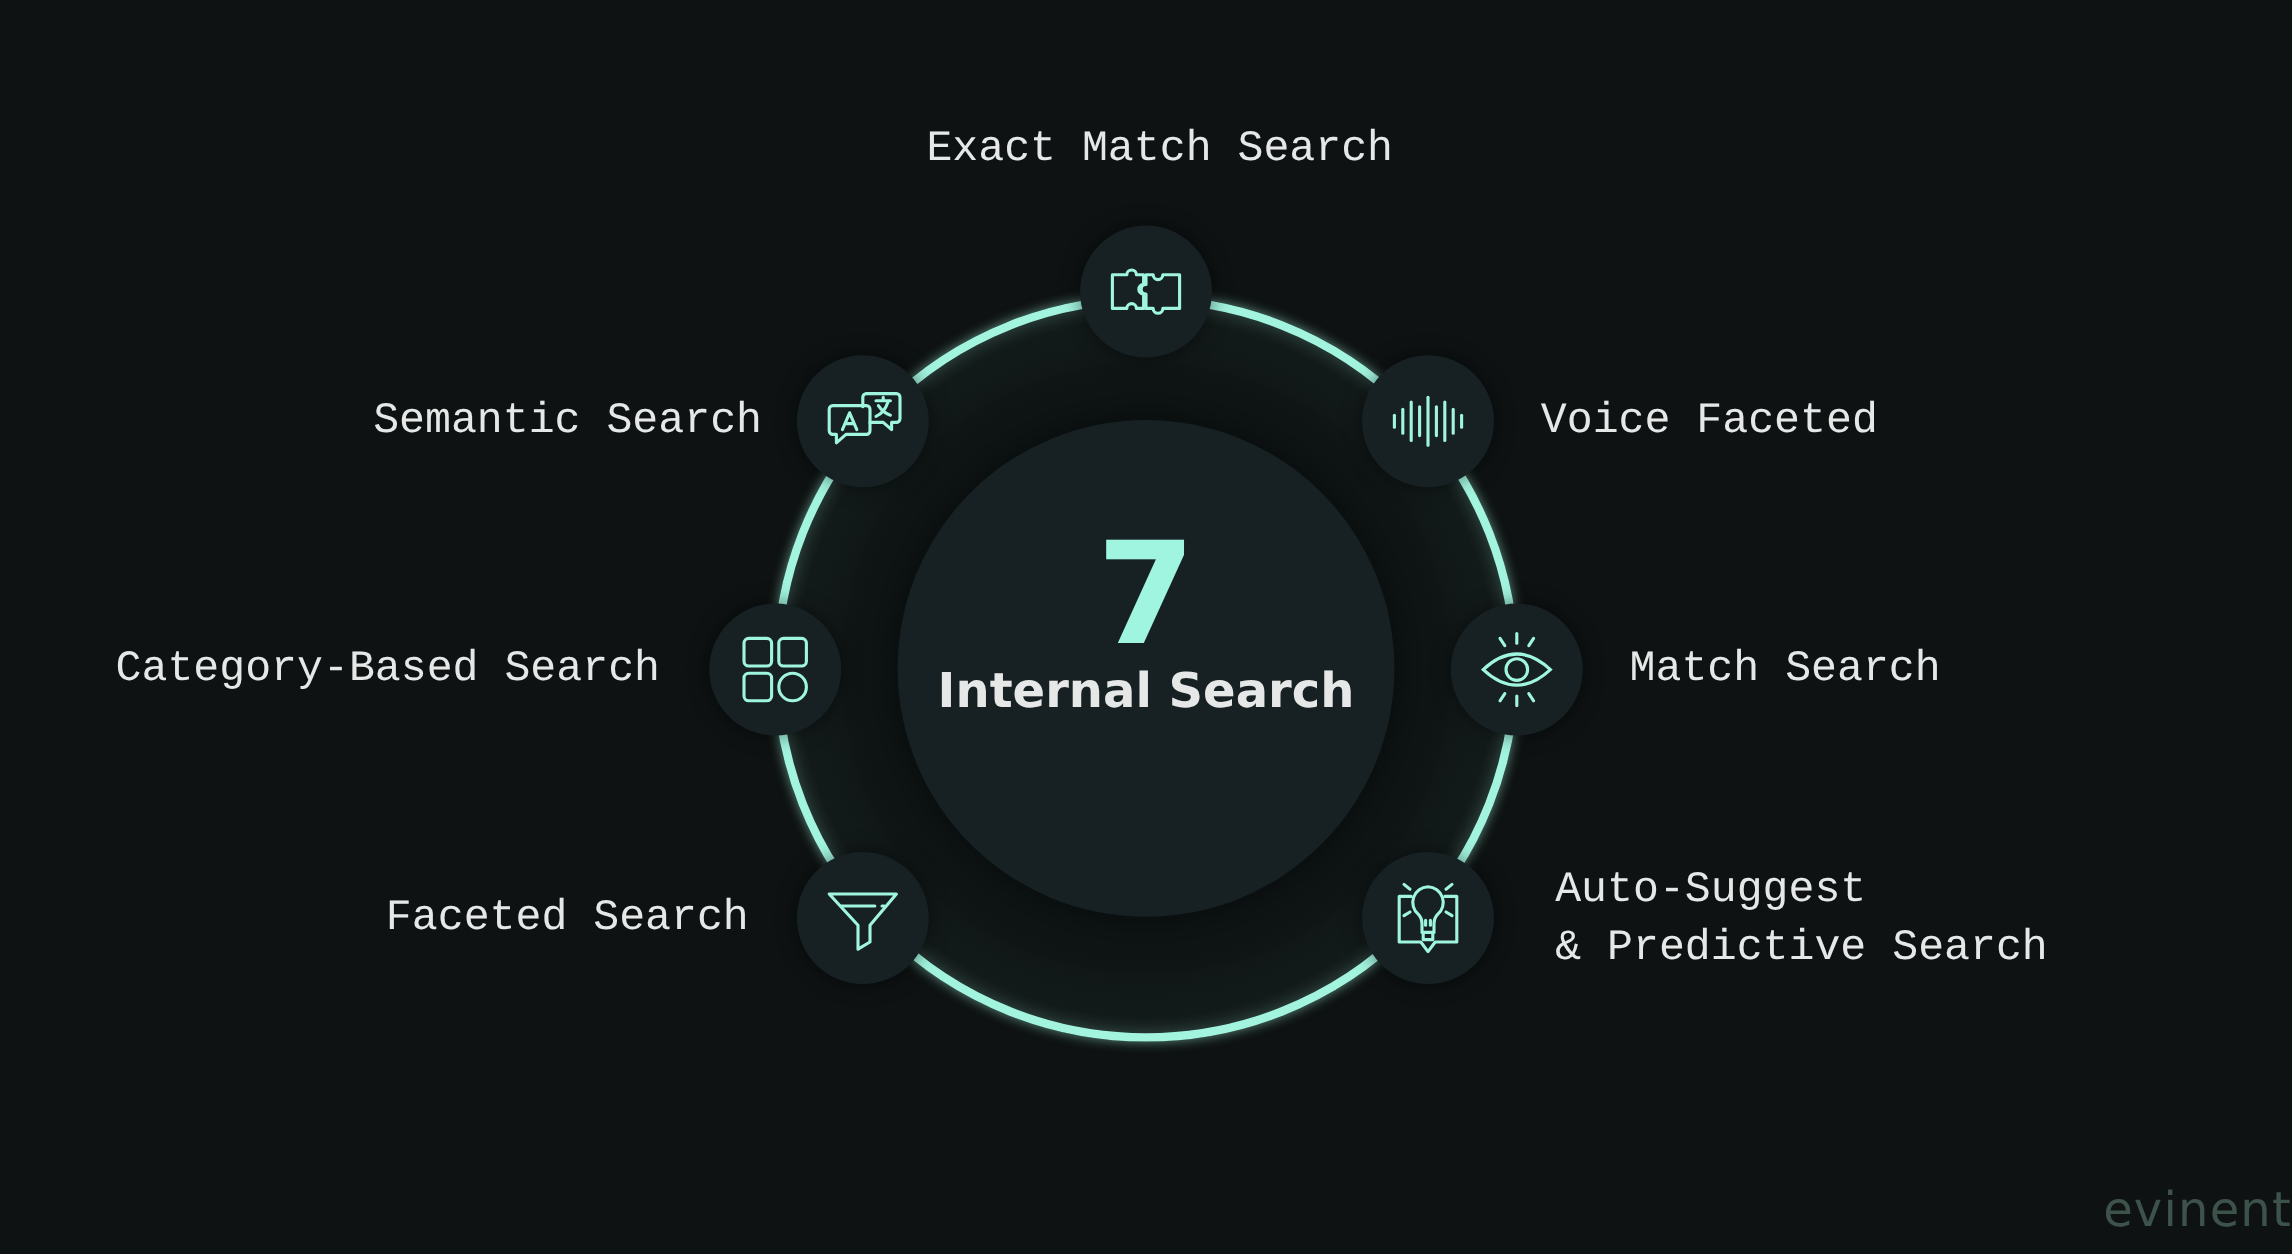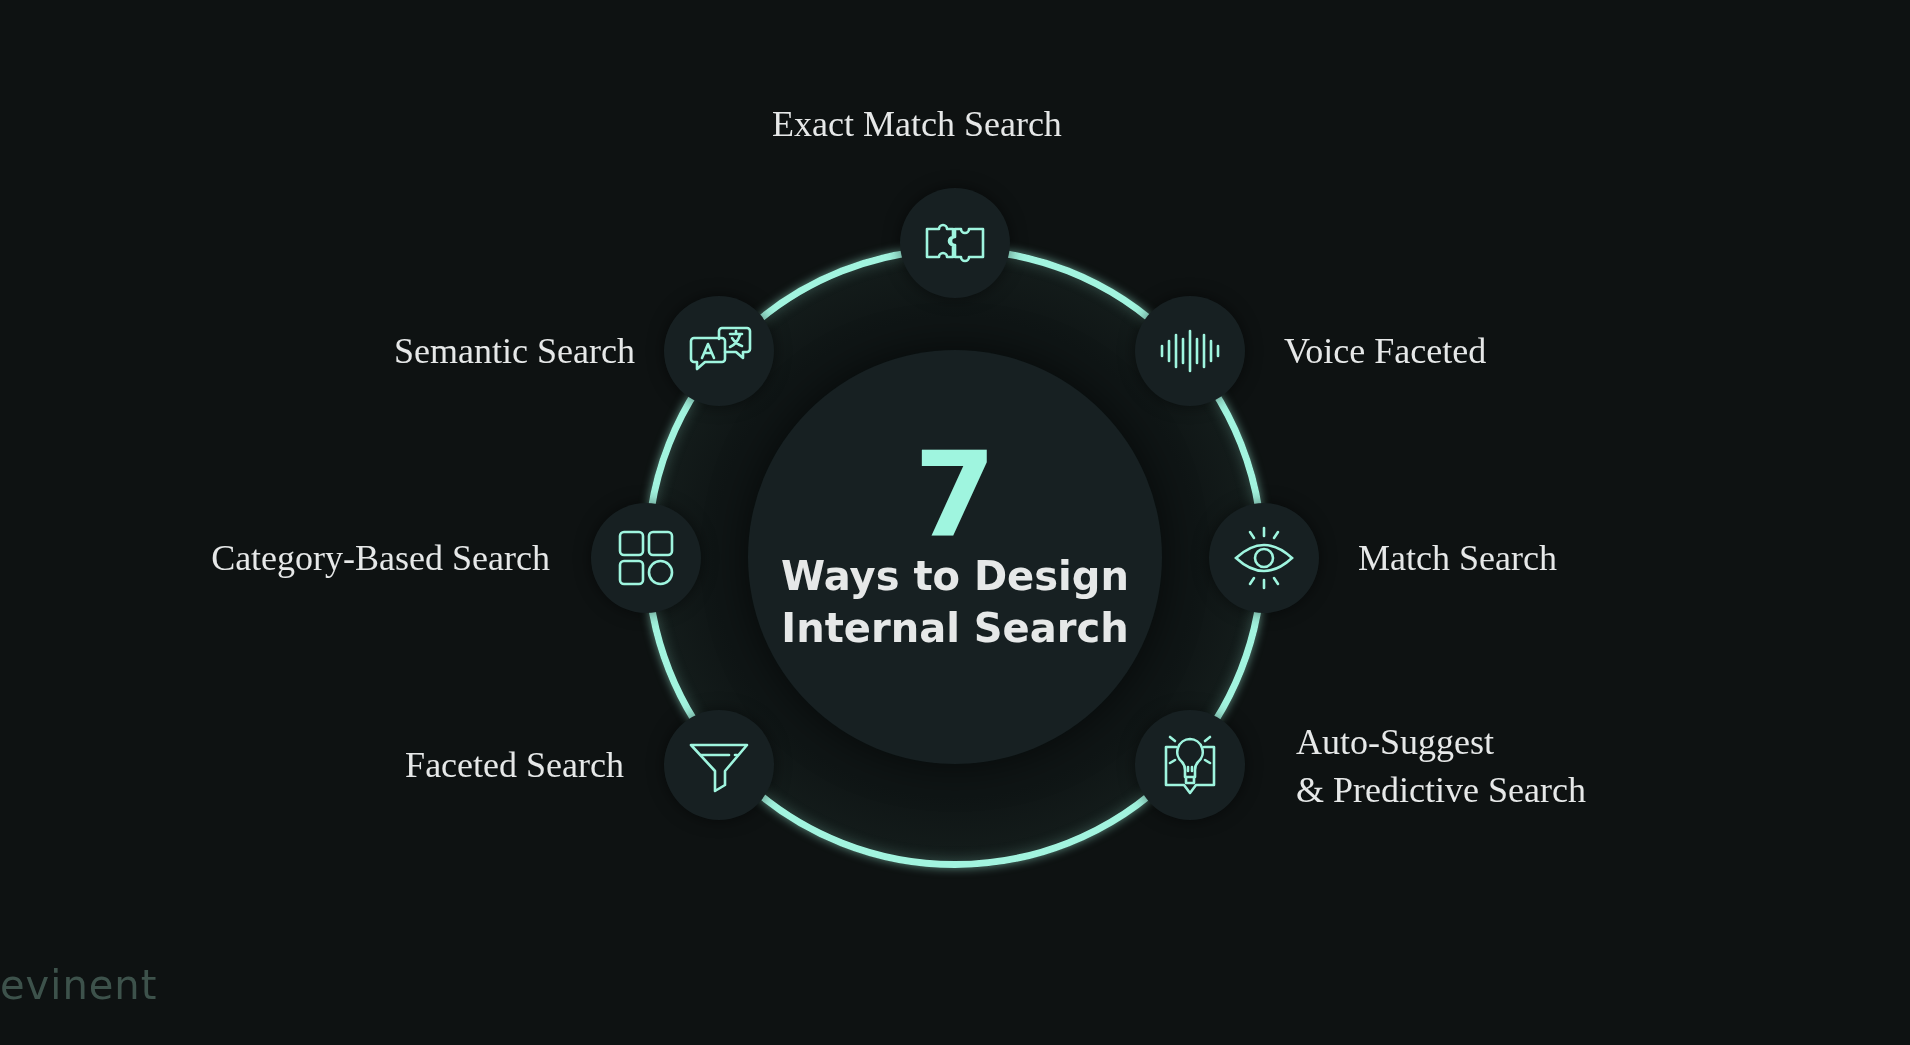--- a/index.html
+++ b/index.html
@@ -48,7 +48,7 @@
   .badge svg { width: 76px; height: 76px; }
   .label {
     position: absolute; color: #e6e8e8;
-    font-family: Liberation Serif, serif;
+    font-family: Liberation Mono, monospace;
     font-size: 36px; line-height: 48px; white-space: nowrap;
   }
   .label.right-align { text-align: left; }

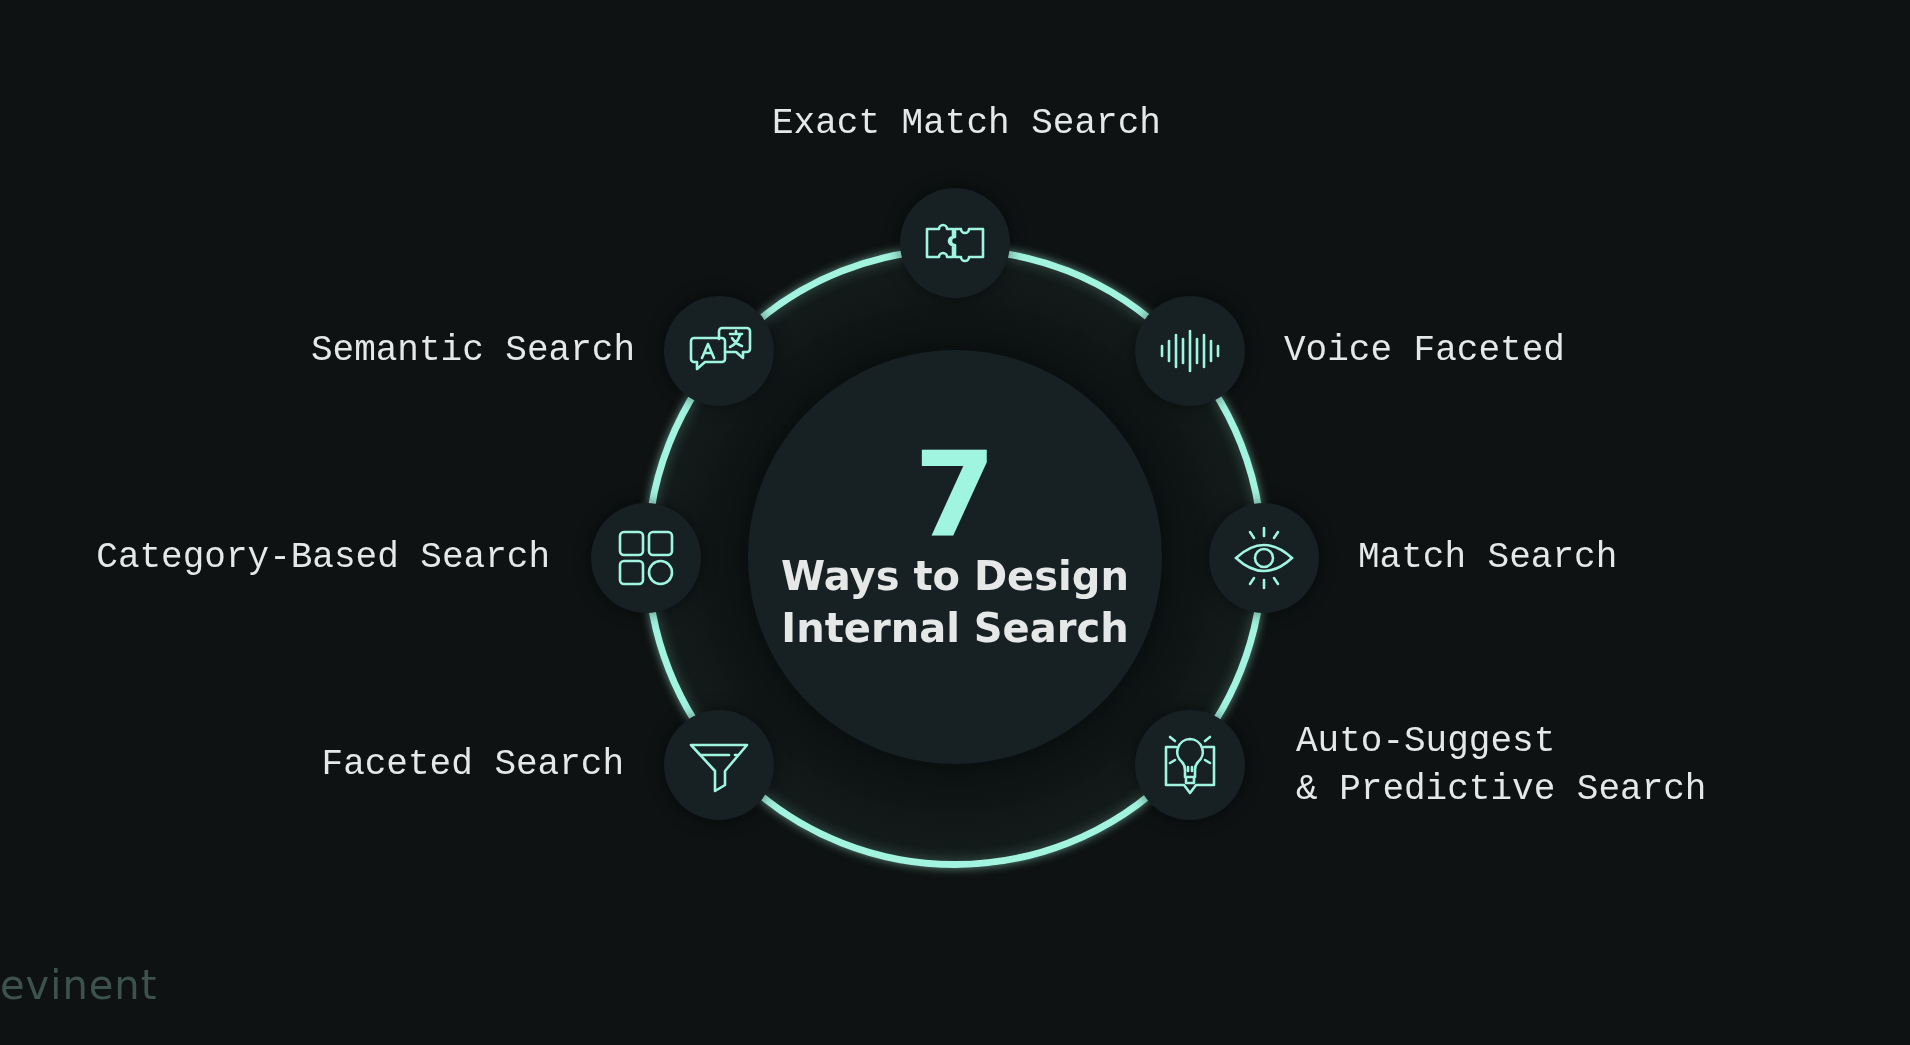--- a/index.html
+++ b/index.html
@@ -69,7 +69,6 @@
   <div class="hub">
     <div class="hub-number">7</div>
     <div class="hub-title">
-      <div>Ways to Design</div>
       <div>Internal Search</div>
     </div>
   </div>

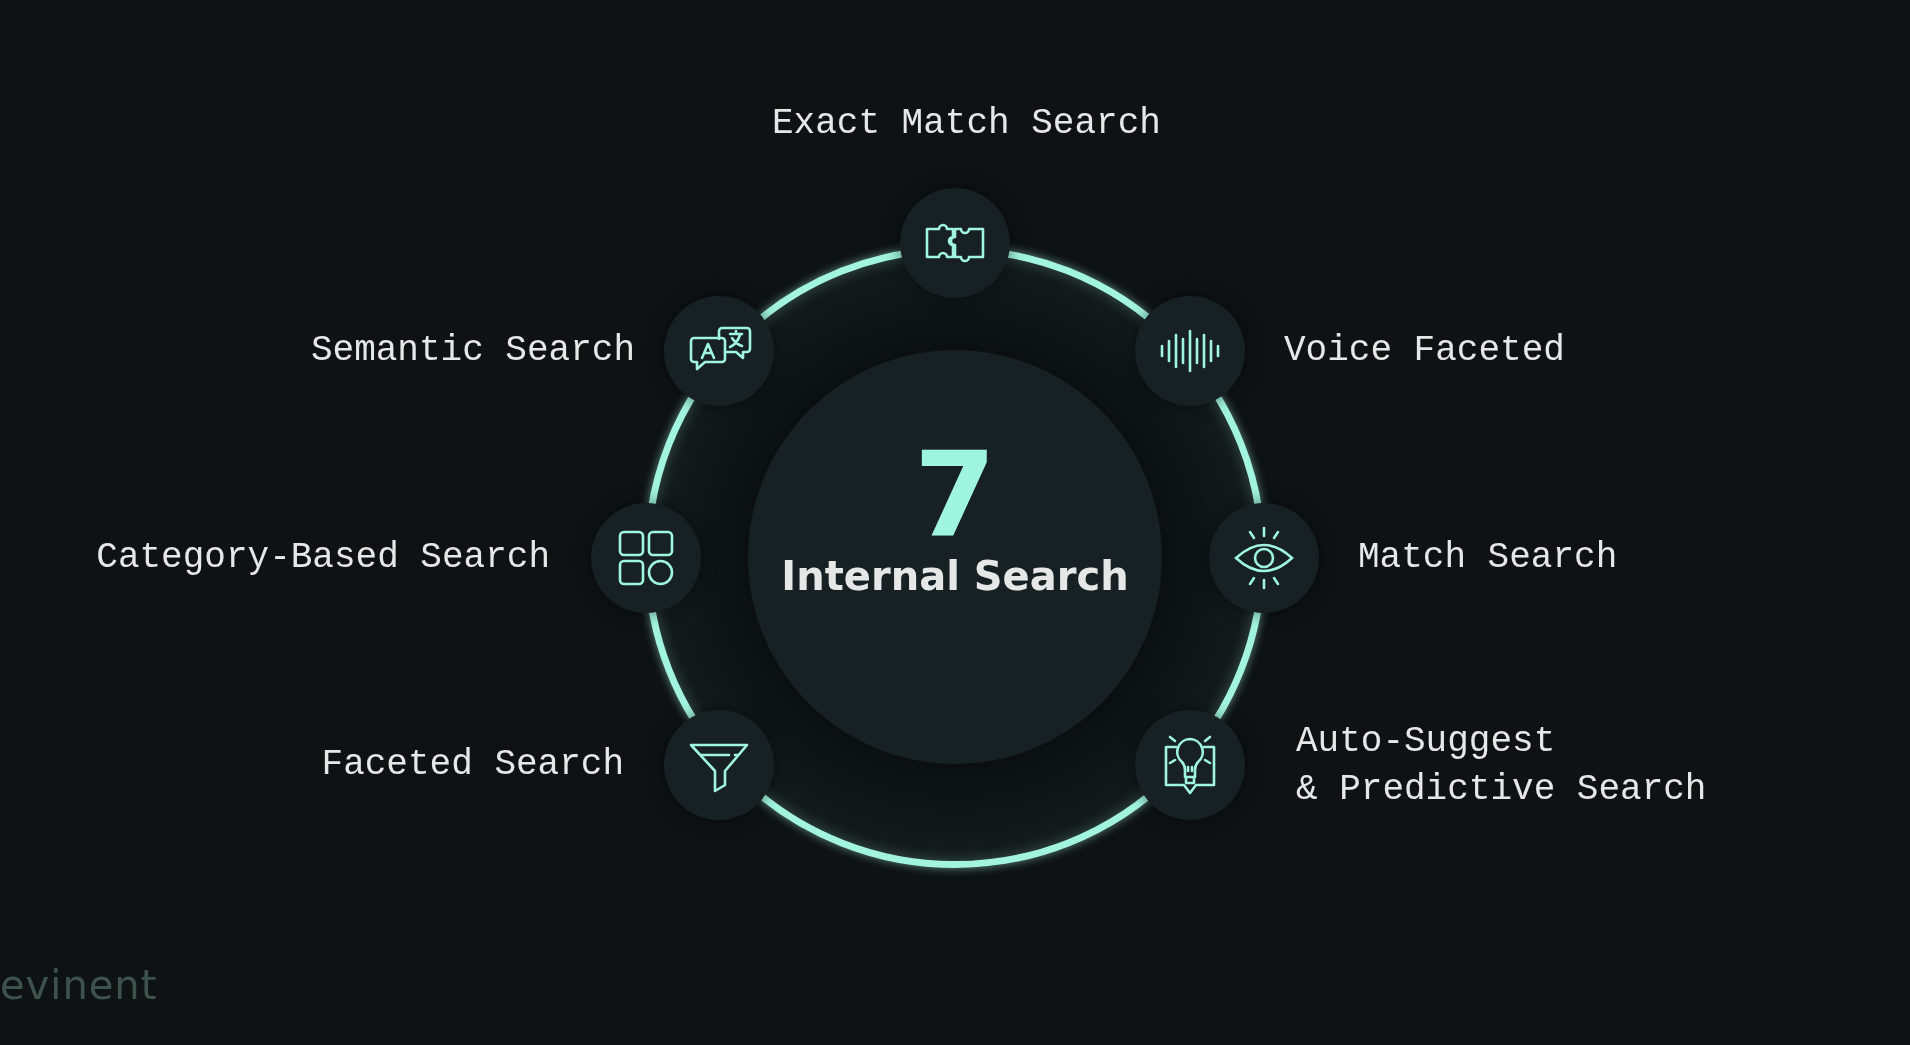--- a/index.html
+++ b/index.html
@@ -53,7 +53,7 @@
   }
   .label.right-align { text-align: left; }
   .logo {
-    position: absolute; left: 0; right: 0; top: 962px; text-align: left;
+    position: absolute; left: 0; right: 0; top: 986px; text-align: right;
     color: #3d524b; font-family: "DejaVu Sans", sans-serif;
     font-size: 40px; letter-spacing: 1px;
   }

